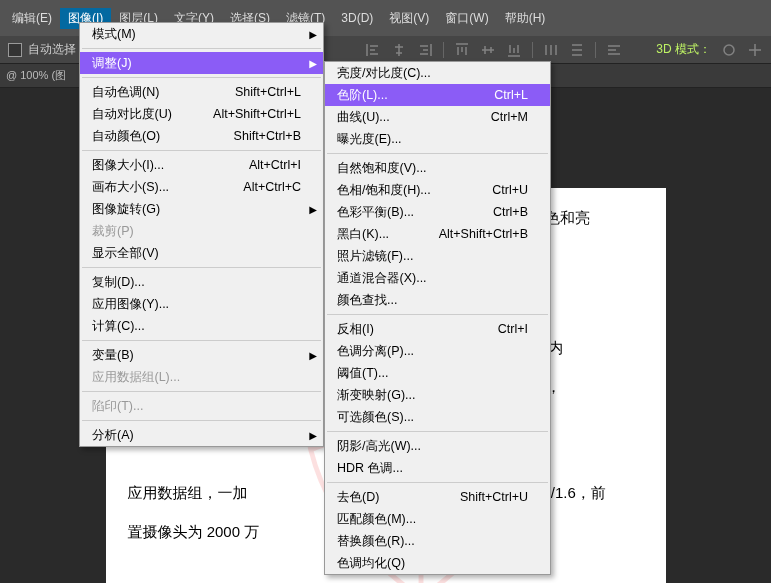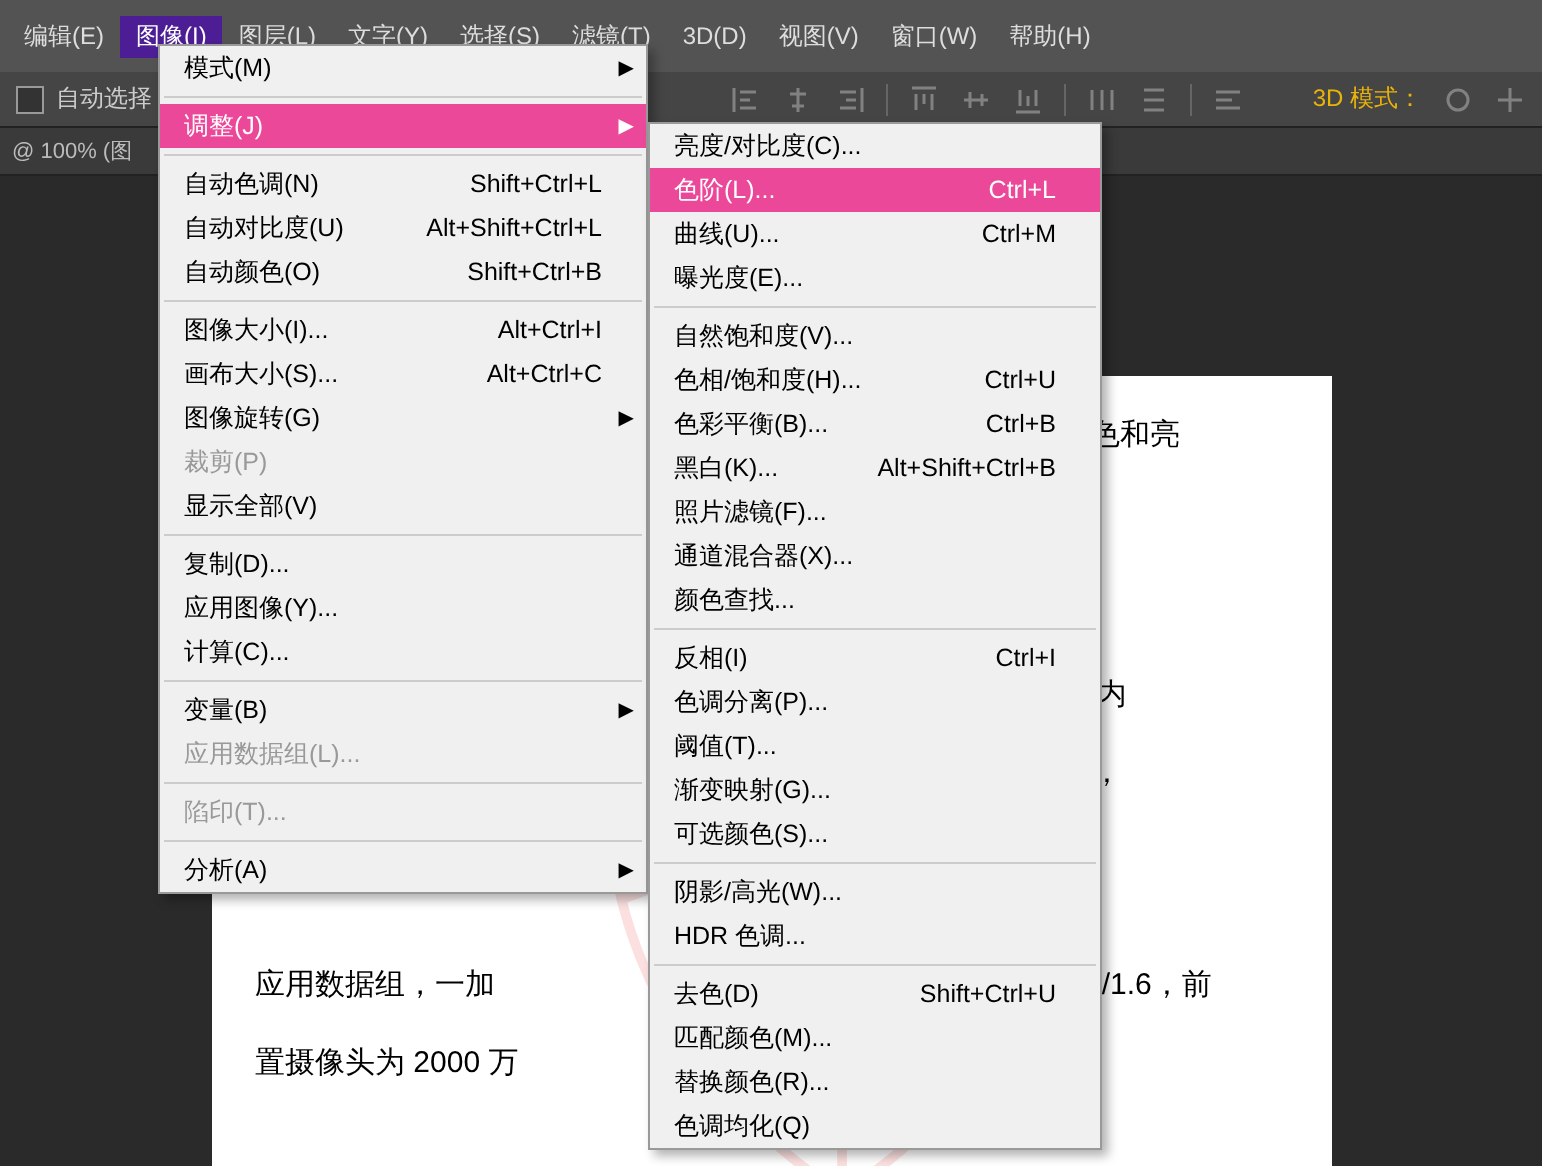--- a/index.html
+++ b/index.html
@@ -7,7 +7,7 @@
 
 .menubar { background: #535353; height: 36px; display: flex; align-items: center; padding: 0 4px; color: #ddd; font-size: 12px; }
 .menubar .mitem { padding: 2px 8px; cursor: default; }
-.menubar .mitem.active { background: #4c1d95; color: #fff; }
+.menubar .mitem.active { background: #0369a1; color: #fff; }
 
 .toolbar { background: #454545; height: 28px; display: flex; align-items: center; padding: 0 8px; color: #ccc; font-size: 12px; border-bottom: 1px solid #222; }
 .toolbar .label { margin-right: 6px; }

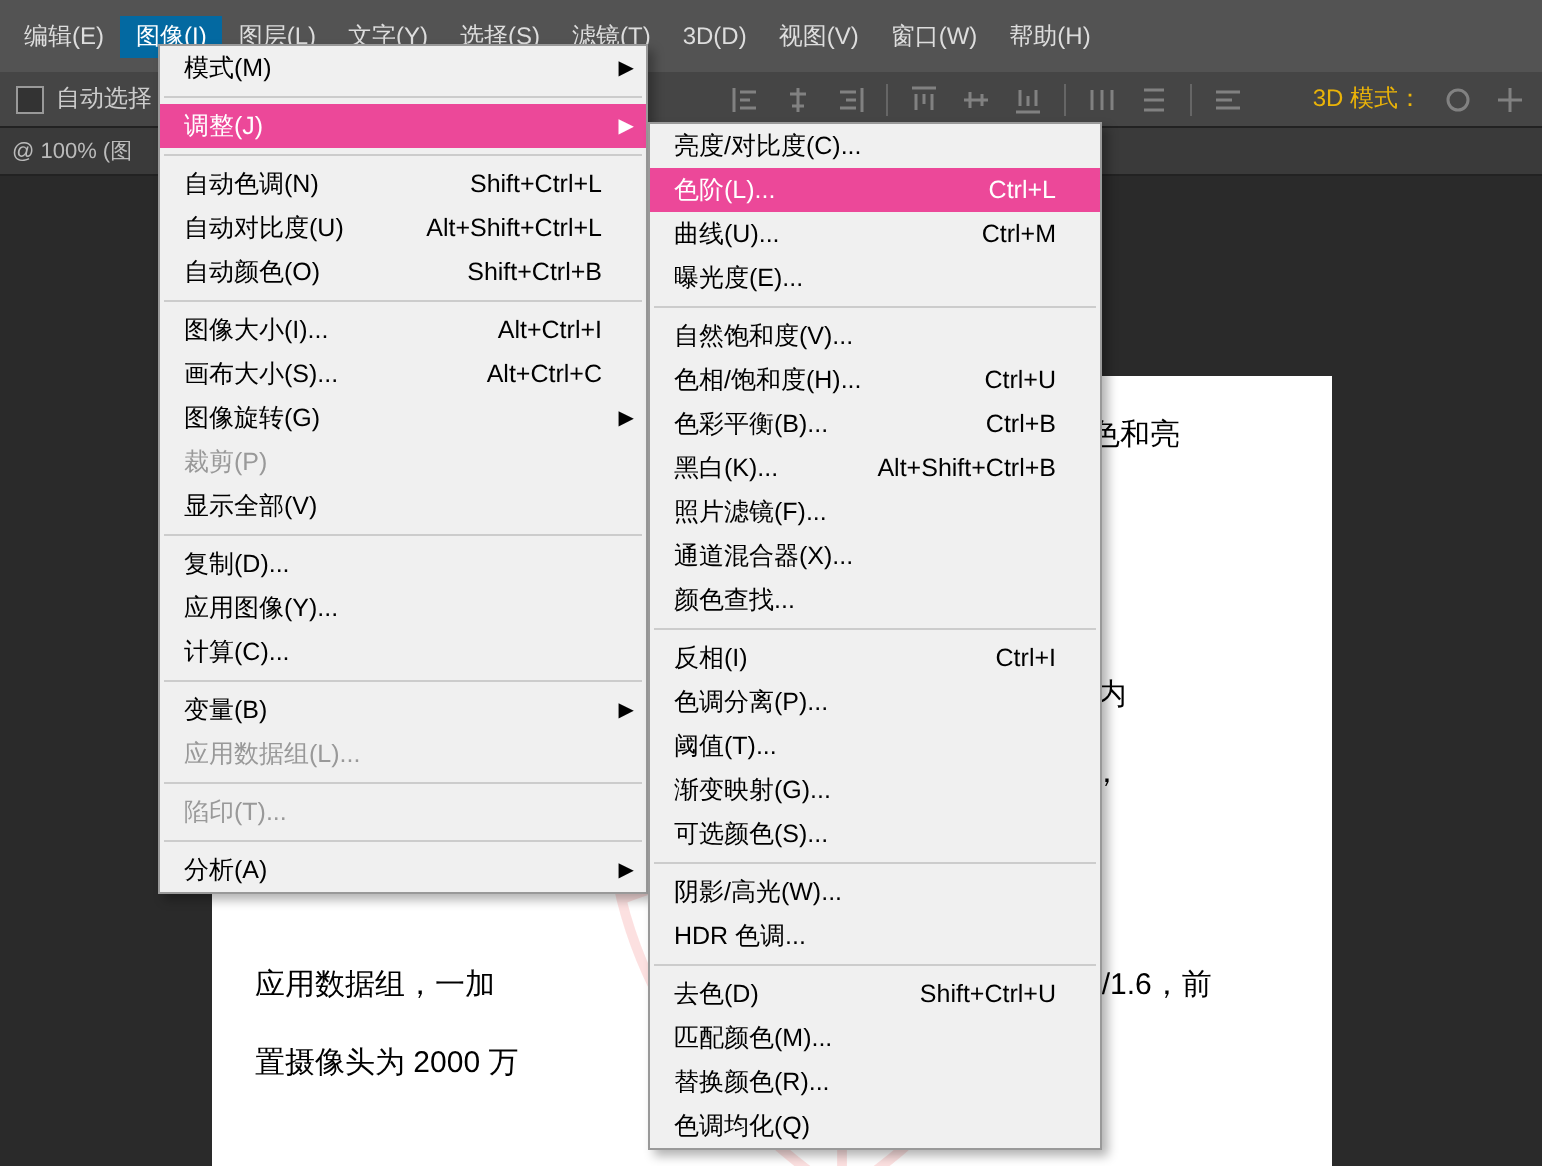--- a/index.html
+++ b/index.html
@@ -15,7 +15,7 @@
 .toolbar .icons { margin-left: auto; display: flex; gap: 10px; align-items: center; }
 .toolbar .tb-icon { width: 16px; height: 16px; display: inline-block; opacity: .6; }
 .toolbar .sep { width: 1px; height: 16px; background: #666; }
-.toolbar .mode3d { color: #eab308; margin-left: 24px; }
+.toolbar .mode3d { color: #bef264; margin-left: 24px; }
 
 .tabbar { background: #3a3a3a; height: 24px; display: flex; align-items: center; padding: 0 6px; color: #bbb; font-size: 11px; border-bottom: 1px solid #222; }
 

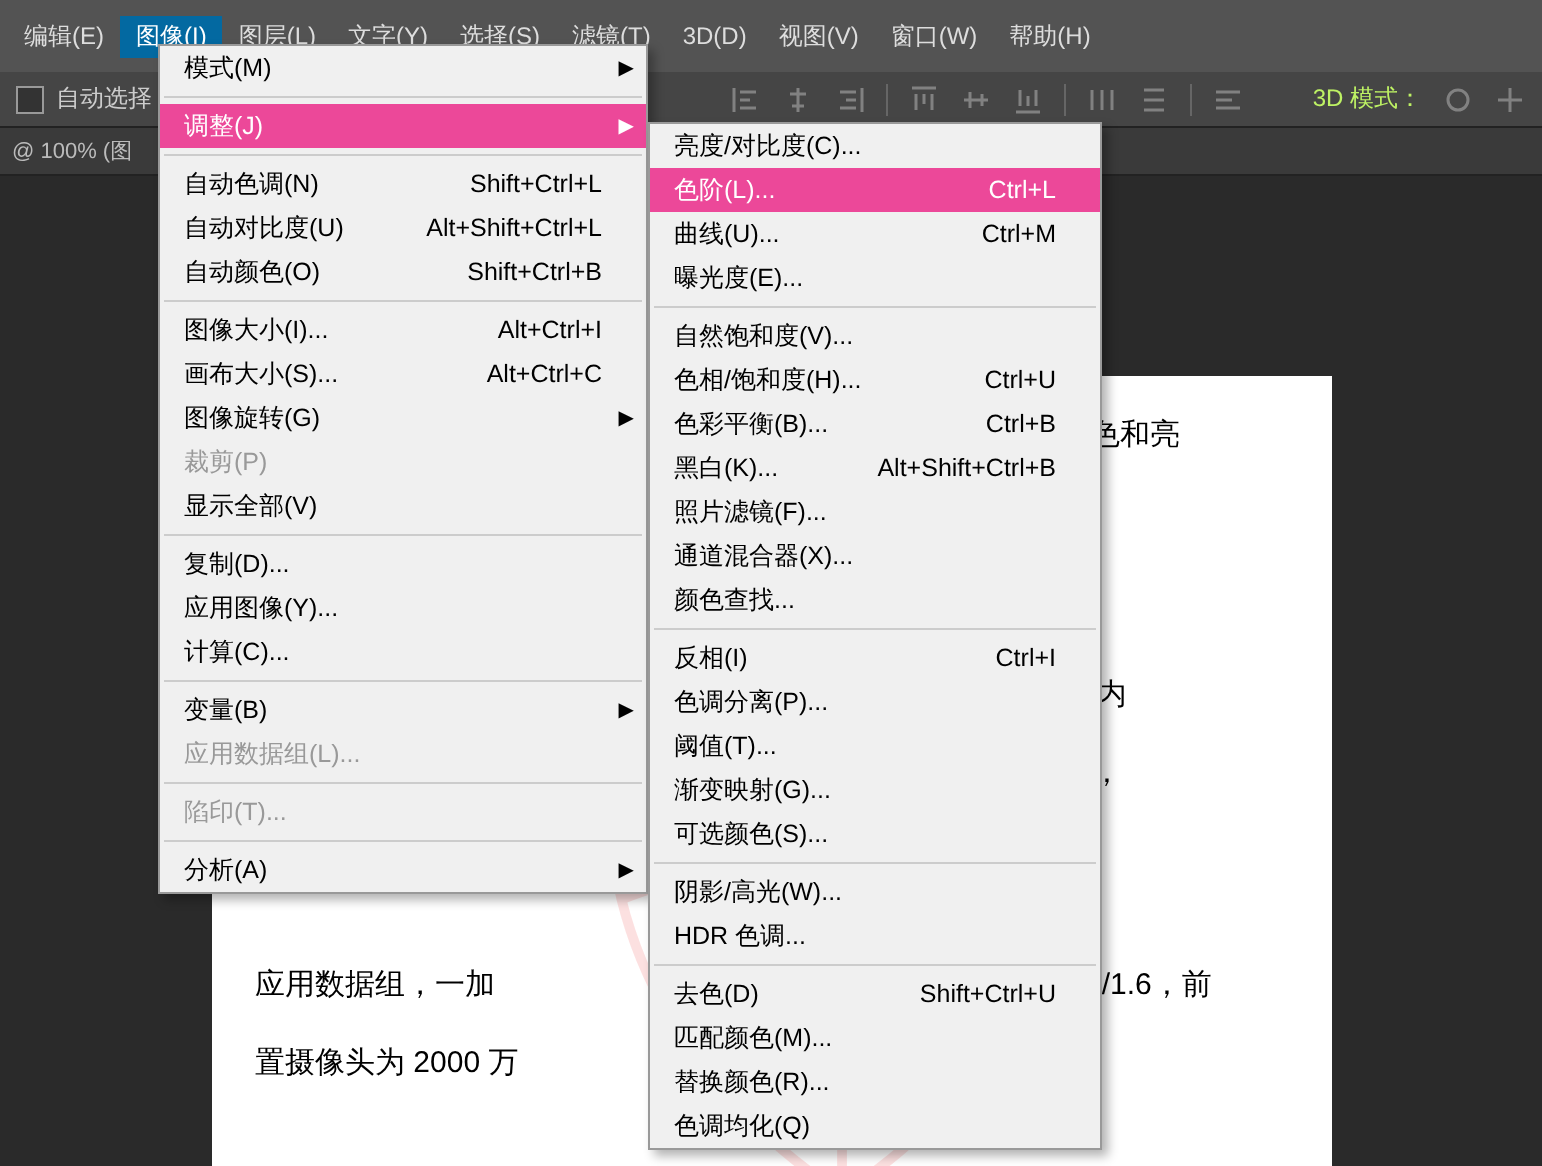--- a/index.html
+++ b/index.html
@@ -28,7 +28,7 @@
 
 .dropdown { position: absolute; background: #f0f0f0; border: 1px solid #999; box-shadow: 3px 3px 5px rgba(0,0,0,.3); font-size: 12.5px; color: #000; }
 .dropdown .row { display: flex; align-items: center; height: 22px; padding: 0 22px 0 12px; position: relative; cursor: default; }
-.dropdown .row.hl { background: #ec4899; color: #fff; }
+.dropdown .row.hl { background: #8b5cf6; color: #fff; }
 .dropdown .row.disabled { color: #999; }
 .dropdown .row .lbl { flex: 1; white-space: nowrap; }
 .dropdown .row .short { margin-left: 24px; white-space: nowrap; }

